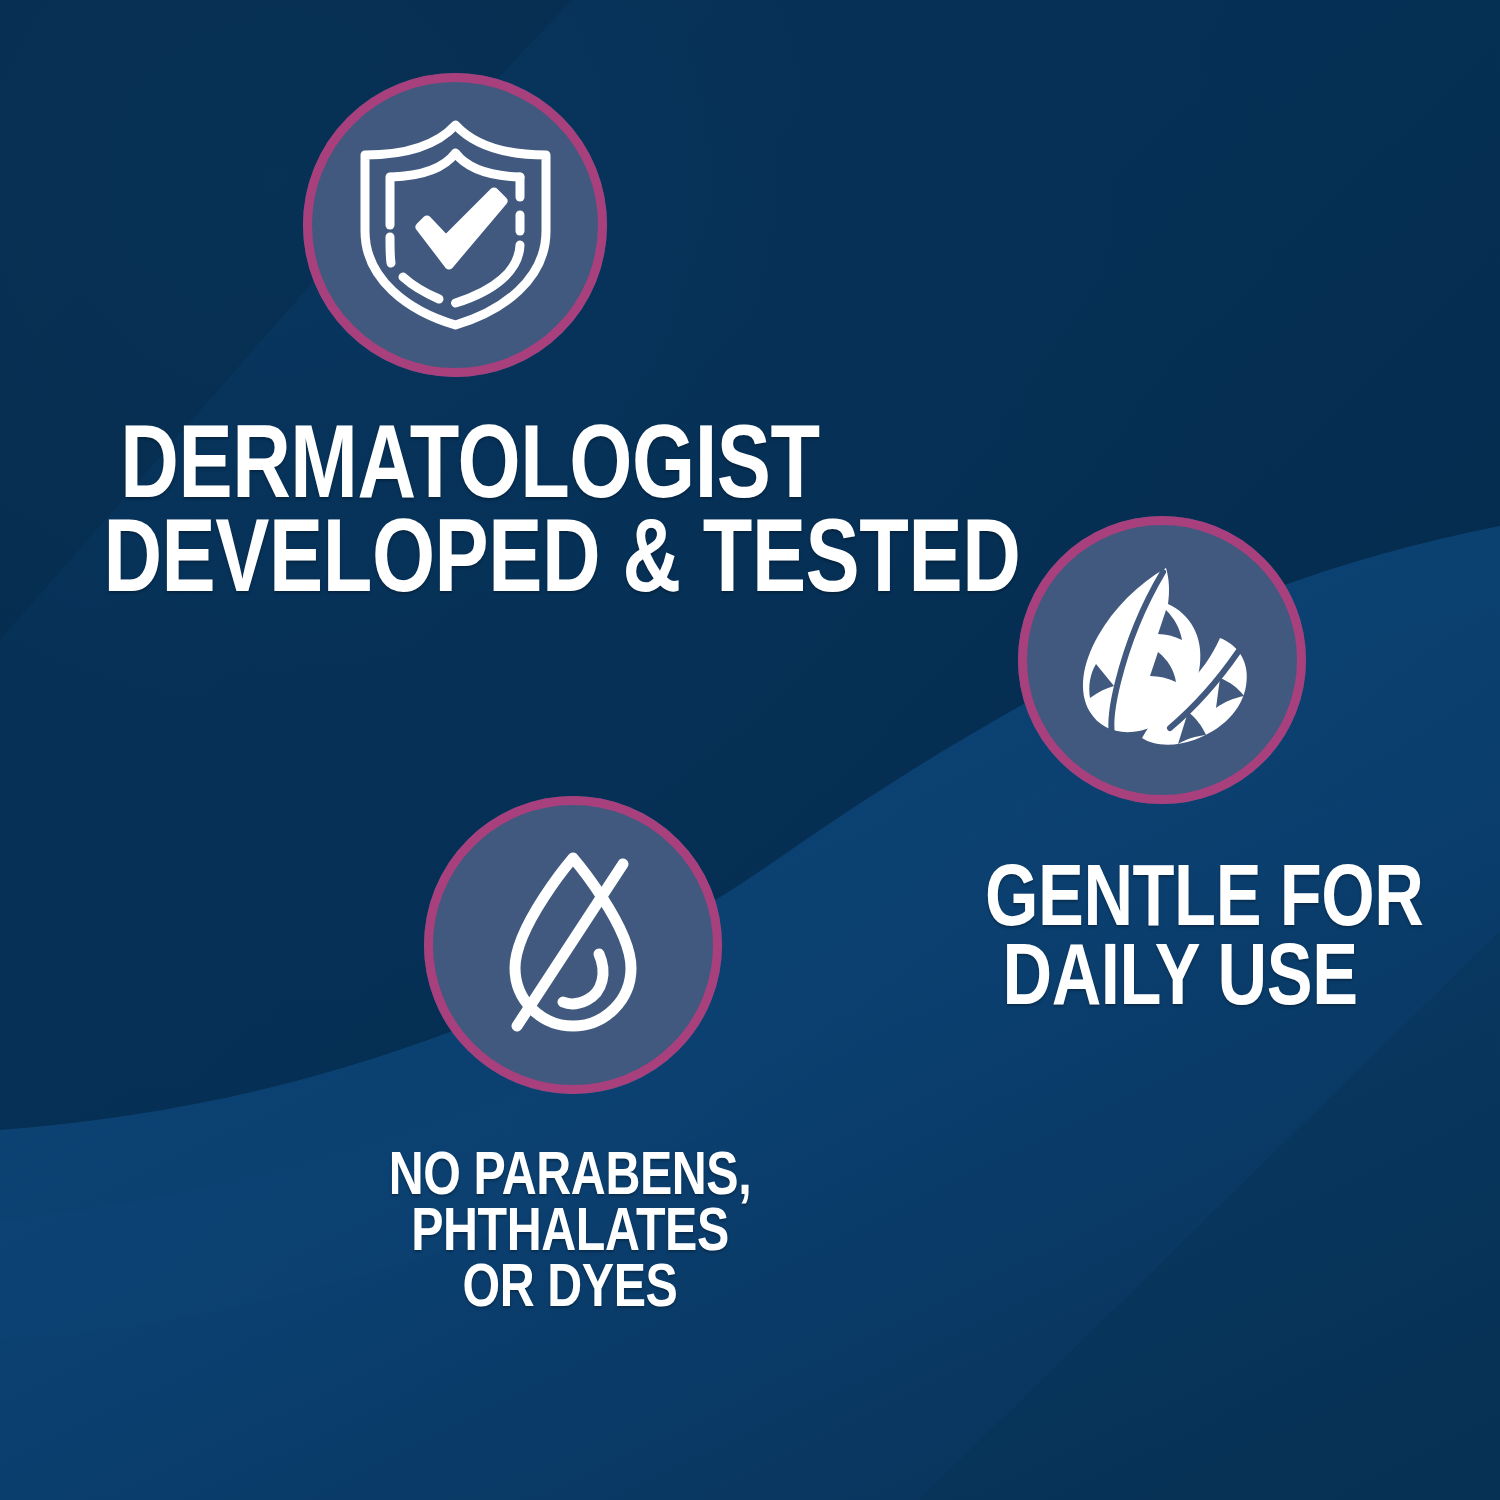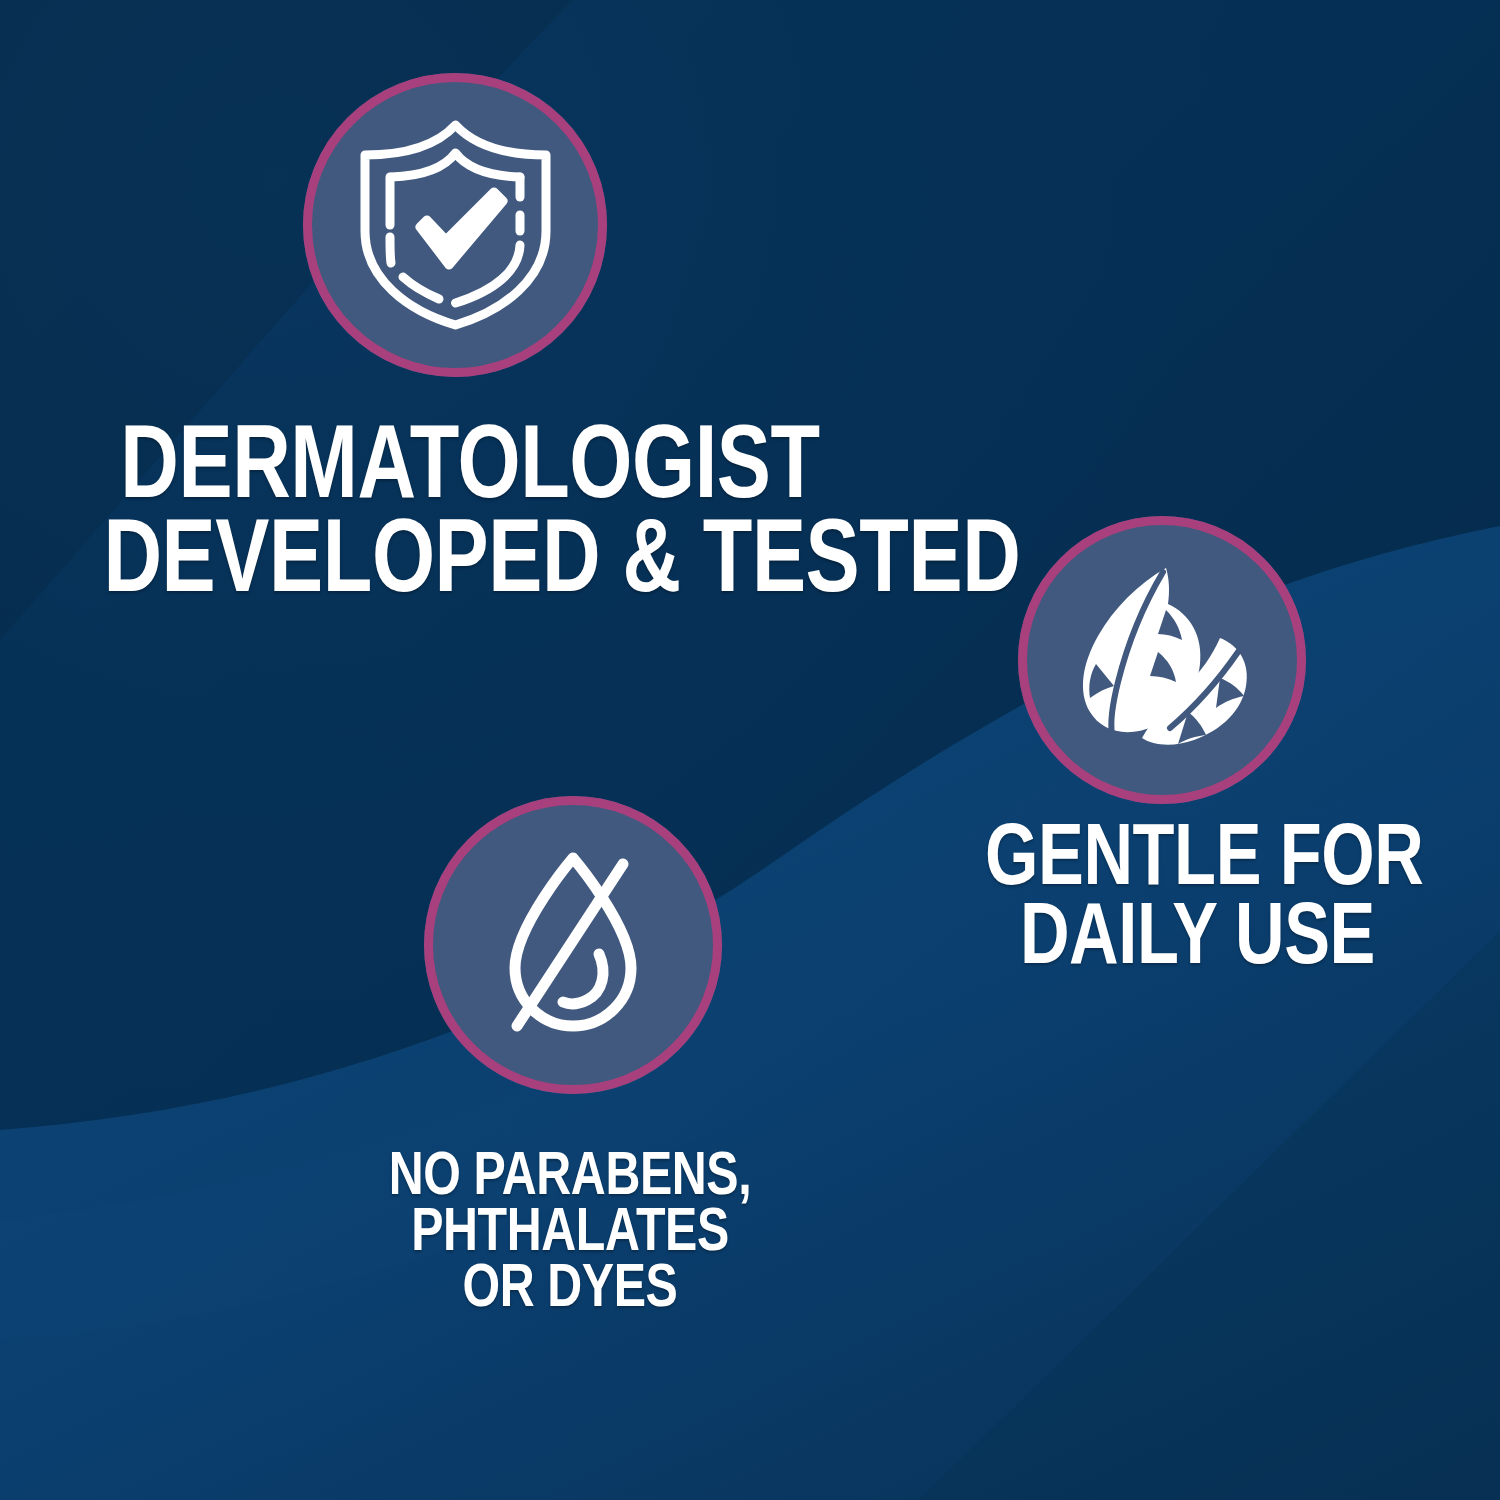--- a/index.html
+++ b/index.html
@@ -87,10 +87,10 @@
 
   #txt-gentle {
     left: 930px;
-    top: 814px;
+    top: 855px;
     width: 500px;
     font-size: 88px;
-    text-align: right;
+    text-align: center;
   }
   #txt-gentle .line { --ox: center; }
 

